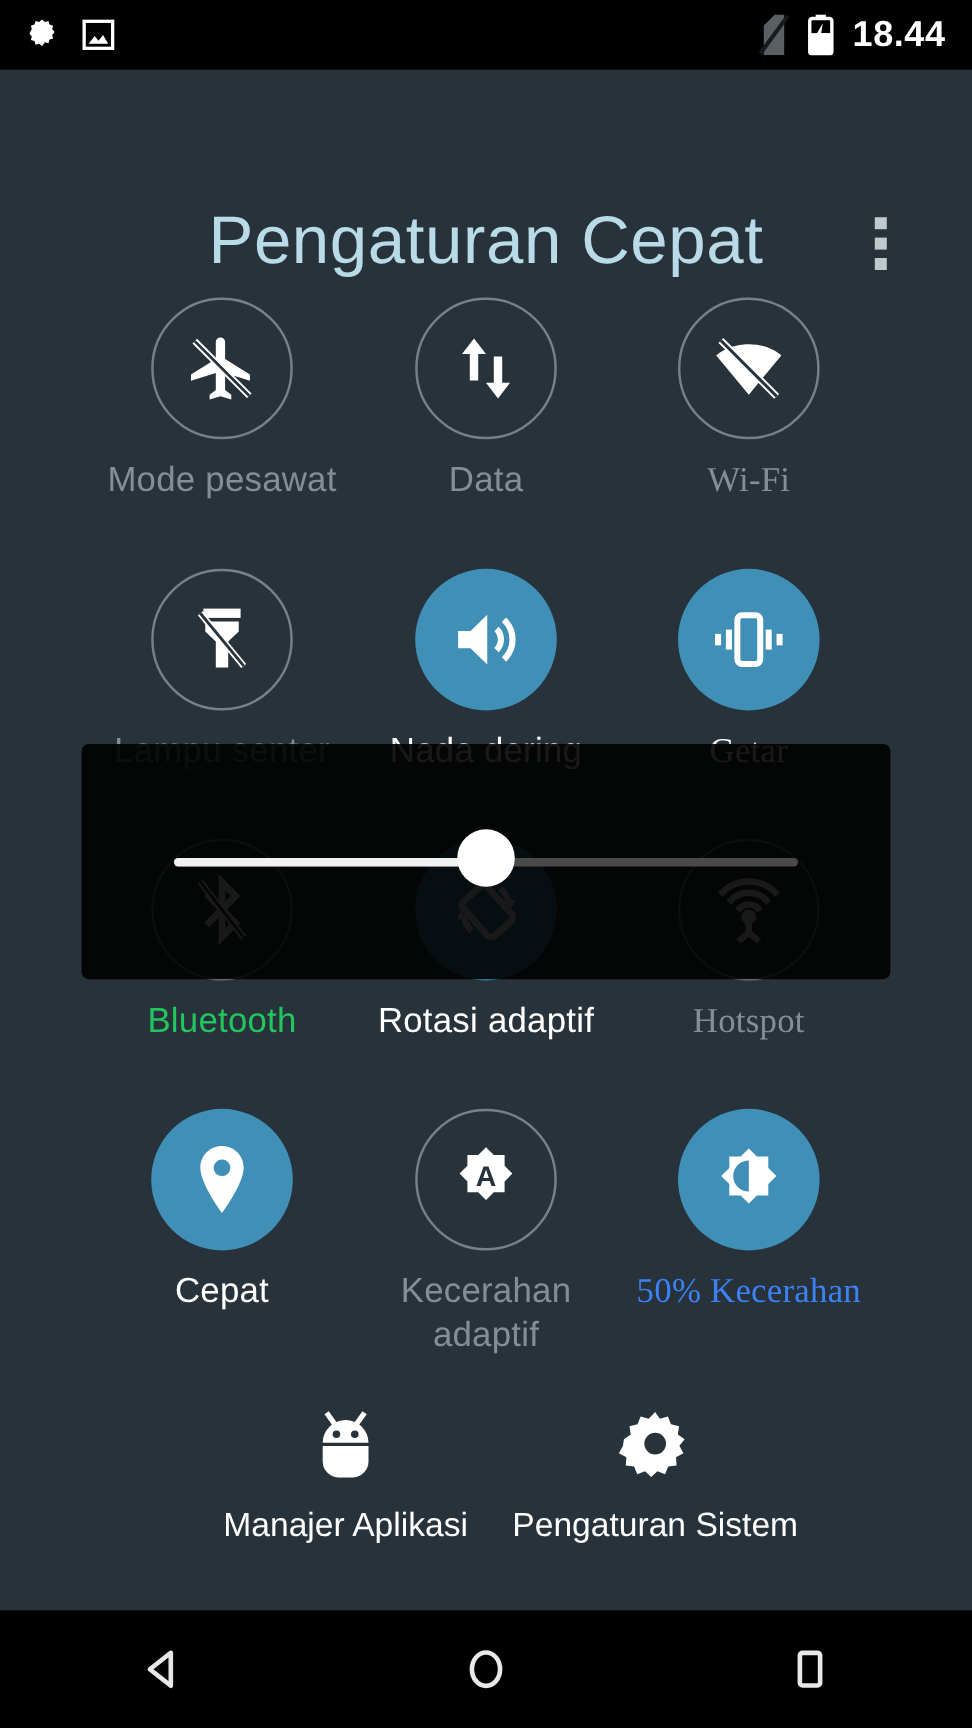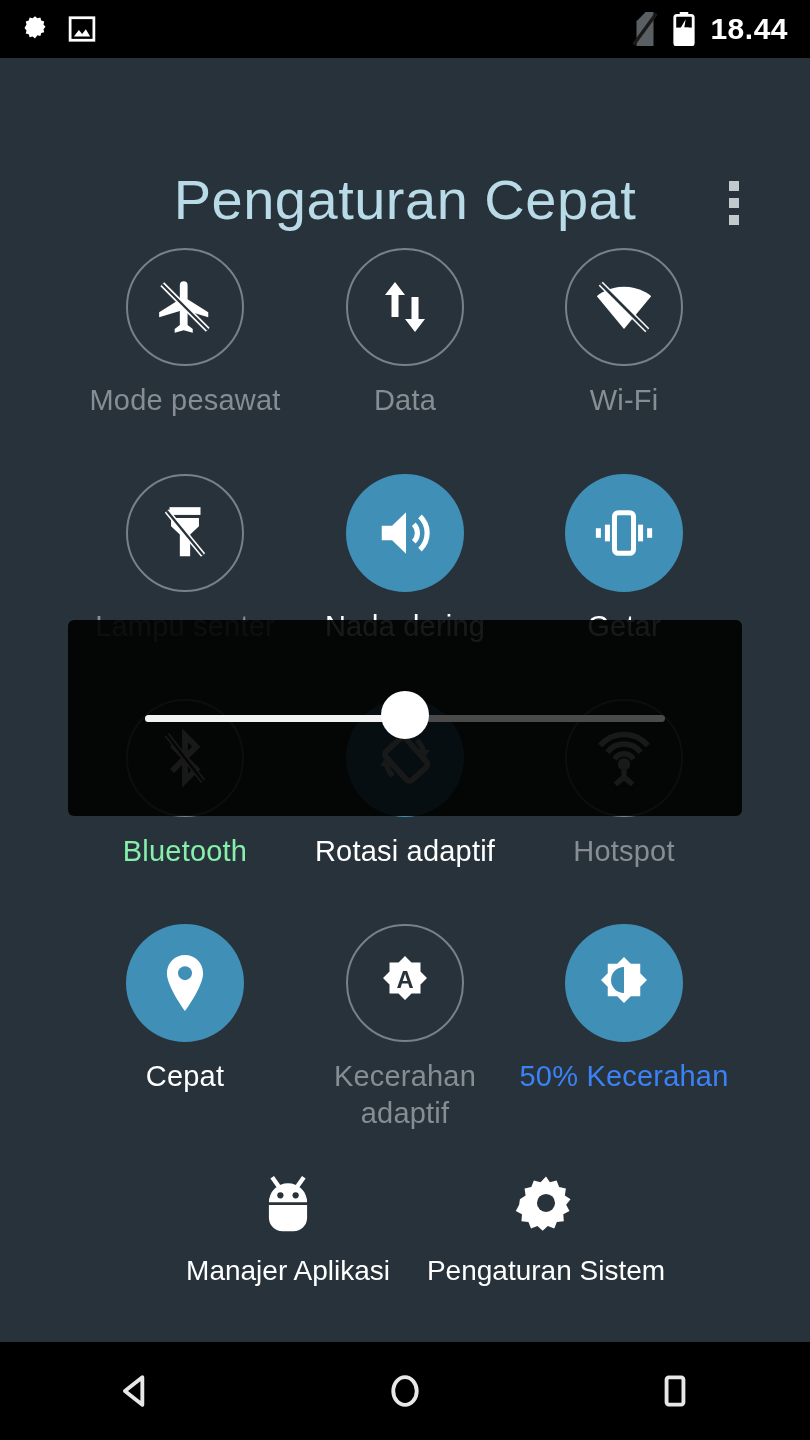--- a/index.html
+++ b/index.html
@@ -78,7 +78,7 @@
 
   .col0 { left:70px; }
   .col1 { left:290px; }
-  .col2 { left:509px; }
+  .col2 { left:509px;font-family:Liberation Serif, serif; }
 
   .row0 { top:248px; }
   .row1 { top:474px; }

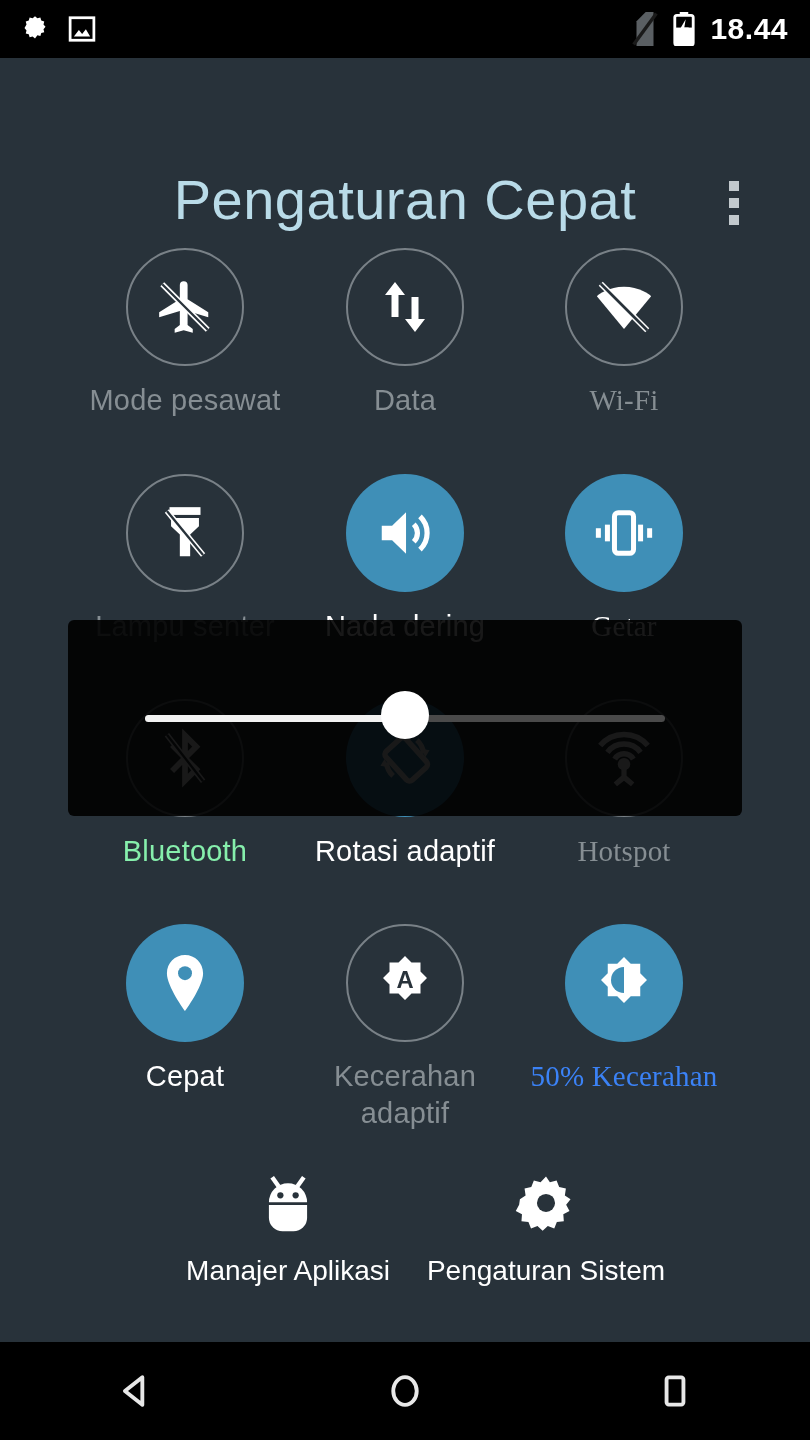--- a/index.html
+++ b/index.html
@@ -274,7 +274,7 @@
         </svg>
       </span>
     </div>
-    <div class="label" style="color: #86efac;">Bluetooth</div>
+    <div class="label" style="color: #22c55e;">Bluetooth</div>
   </div>
 
   <div class="tile on col1 row2">

